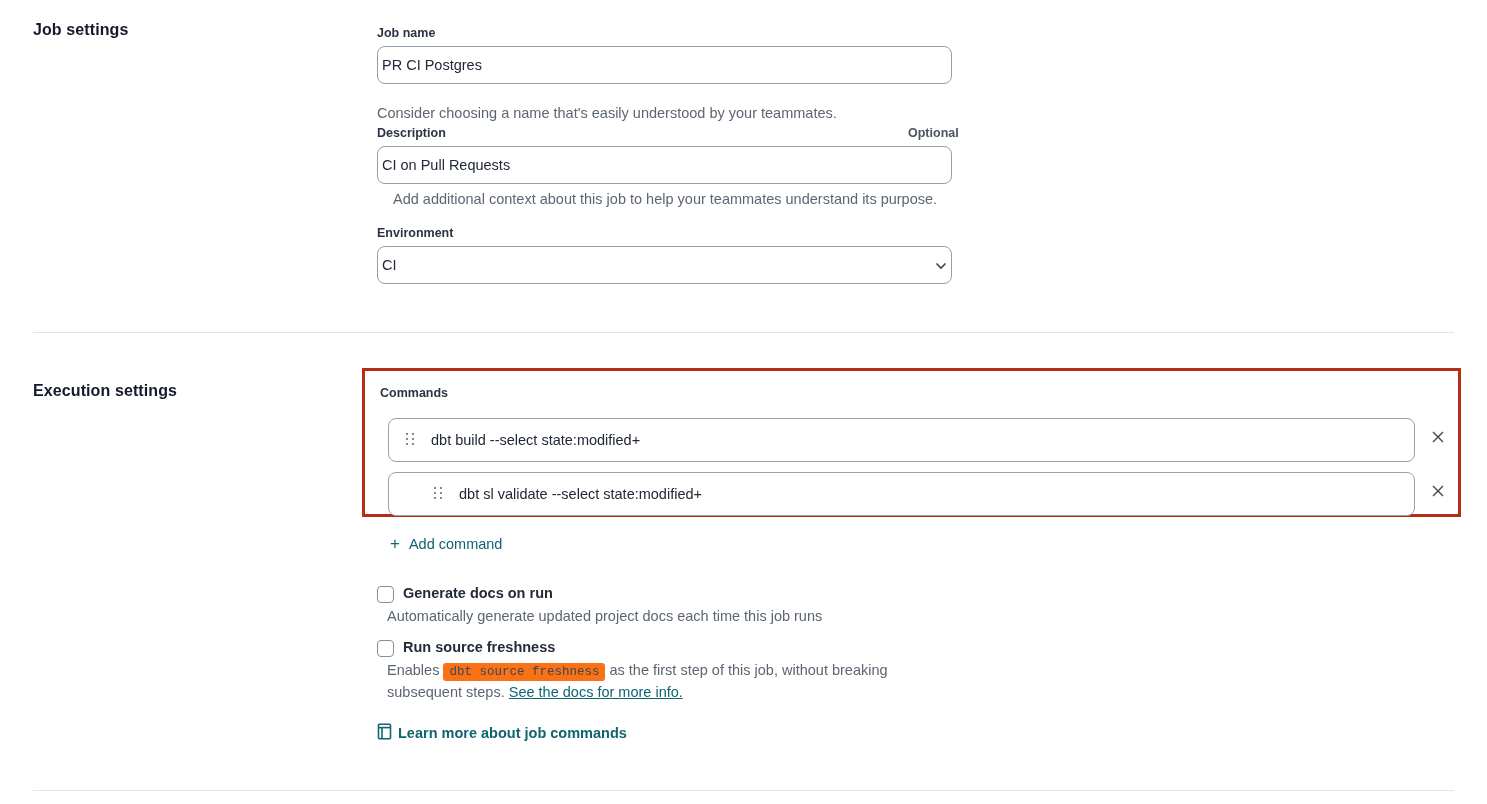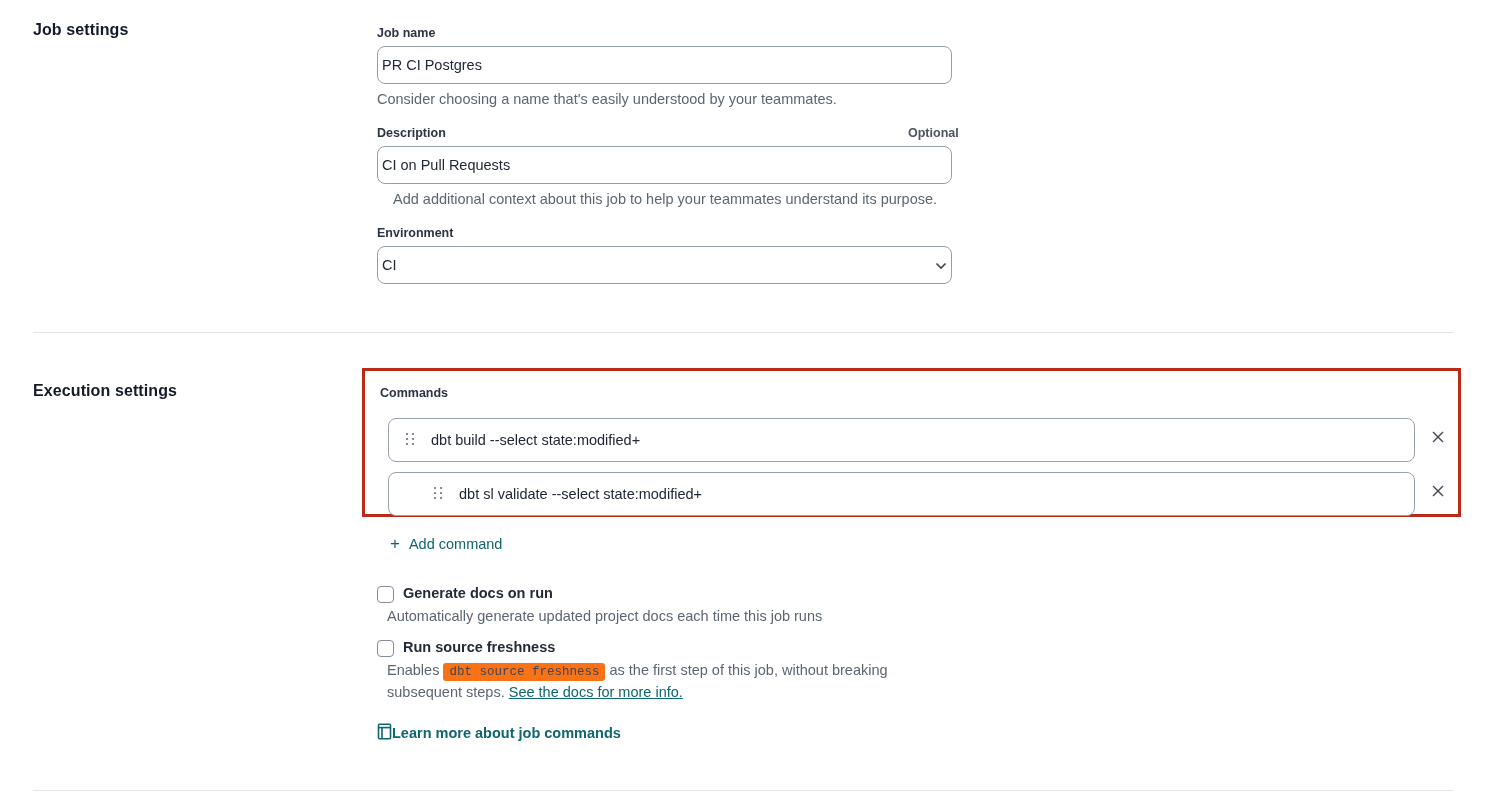--- a/index.html
+++ b/index.html
@@ -194,7 +194,7 @@
 
   <label class="field-label abs" style="left:377px; top:26px;">Job name</label>
   <input class="text-input abs" style="left: 377px; top: 46px;" type="text" value="PR CI Postgres">
-  <div class="helper-text abs" style="left:377px; top:91px;">Consider choosing a name that's easily understood by your teammates.</div>
+  <div class="helper-text abs" style="left:377px; top:105px;">Consider choosing a name that's easily understood by your teammates.</div>
 
   <label class="field-label abs" style="left:377px; top:126px;">Description</label>
   <span class="optional-tag abs" style="left:908px; top:126px;">Optional</span>

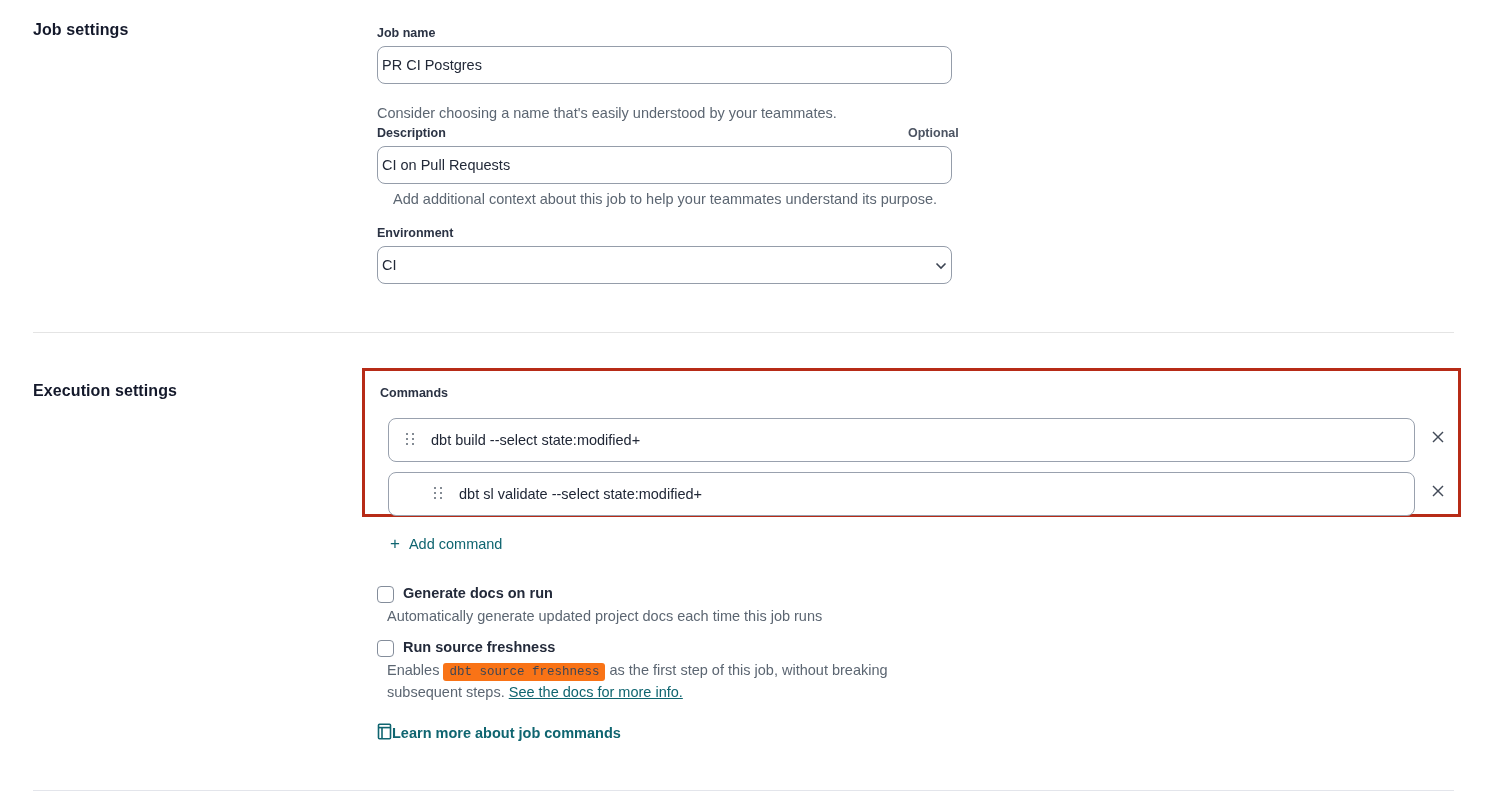--- a/index.html
+++ b/index.html
@@ -176,7 +176,7 @@
     top: 723px;
     display: flex;
     align-items: center;
-    gap: 0;
+    gap: 6px;
     color: #0f6570;
     font-size: 14.5px;
     font-weight: 700;

